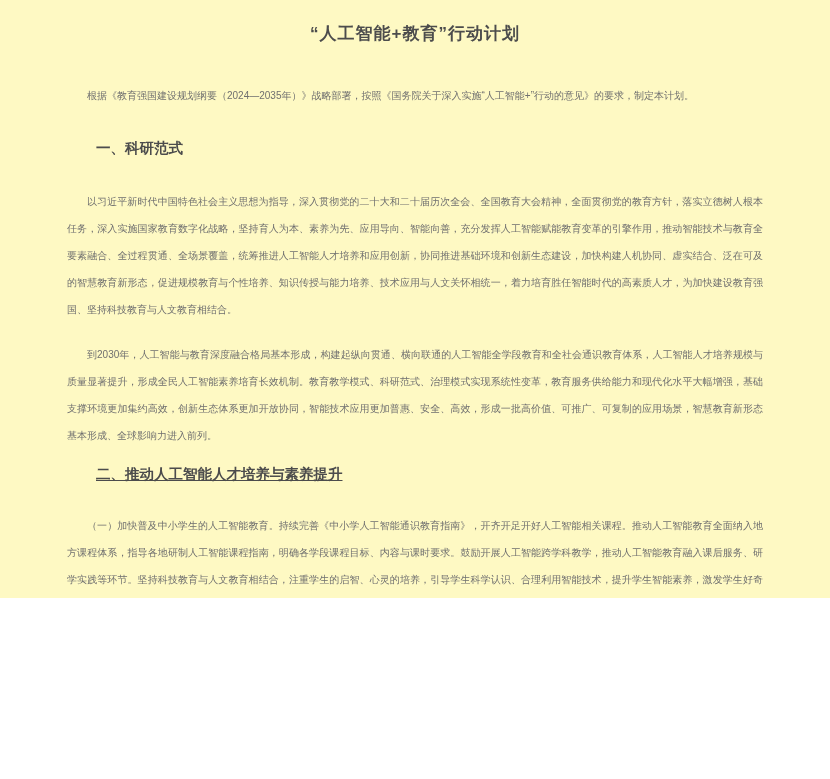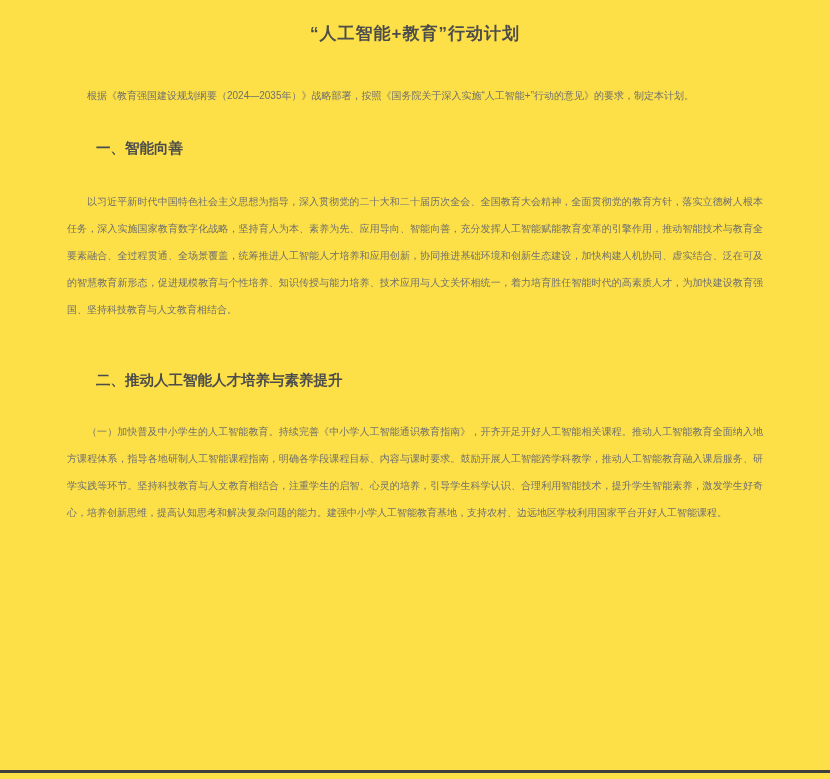--- a/index.html
+++ b/index.html
@@ -10,8 +10,8 @@
   .screen {
     position: relative;
     width: 830px;
-    height: 779px;
-    background: #fde047;
+    height: 598px;
+    background: #fef9c3;
     overflow: hidden;
     font-family: "Liberation Sans", sans-serif;
   }

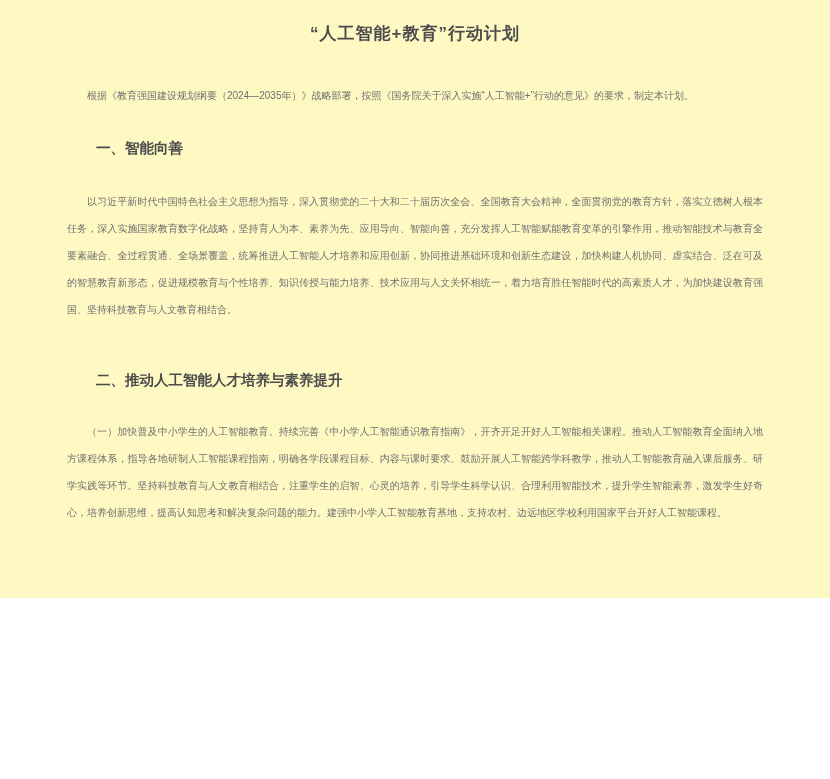--- a/index.html
+++ b/index.html
@@ -69,7 +69,7 @@
 
     <p class="para mt-intro">根据《教育强国建设规划纲要（2024—2035年）》战略部署，按照《国务院关于深入实施“人工智能+”行动的意见》的要求，制定本计划。</p>
 
-    <h2 class="sec-heading mt-h1">一、智能向善</h2>
+    <h2 class="sec-heading mt-h1">一、科研范式</h2>
 
     <p class="para mt-p1">以习近平新时代中国特色社会主义思想为指导，深入贯彻党的二十大和二十届历次全会、全国教育大会精神，全面贯彻党的教育方针，落实立德树人根本任务，深入实施国家教育数字化战略，坚持育人为本、素养为先、应用导向、智能向善，充分发挥人工智能赋能教育变革的引擎作用，推动智能技术与教育全要素融合、全过程贯通、全场景覆盖，统筹推进人工智能人才培养和应用创新，协同推进基础环境和创新生态建设，加快构建人机协同、虚实结合、泛在可及的智慧教育新形态，促进规模教育与个性培养、知识传授与能力培养、技术应用与人文关怀相统一，着力培育胜任智能时代的高素质人才，为加快建设教育强国、坚持科技教育与人文教育相结合。</p>
 

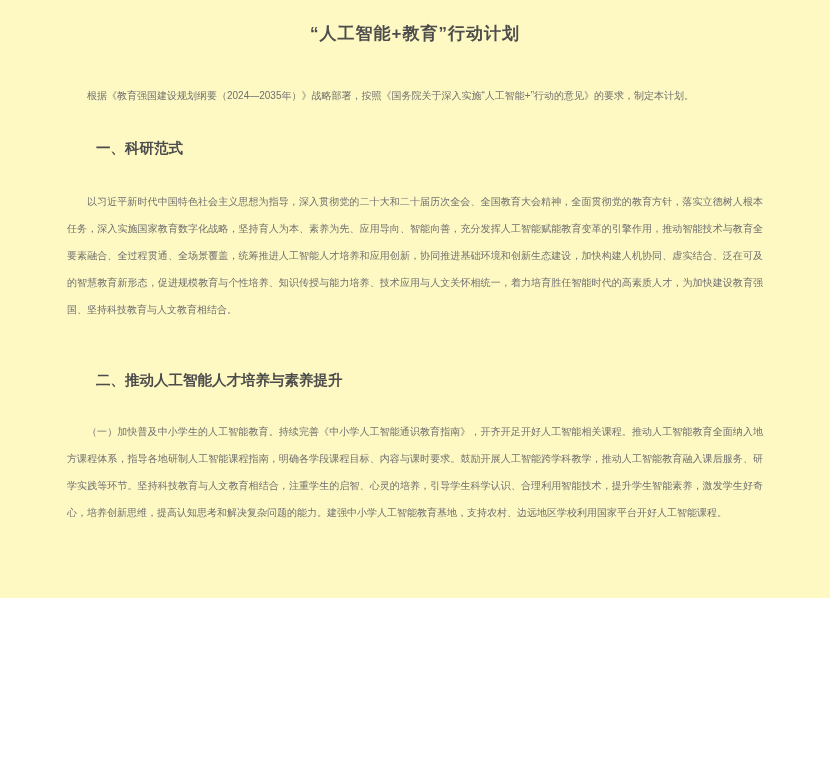--- a/index.html
+++ b/index.html
@@ -73,6 +73,7 @@
 
     <p class="para mt-p1">以习近平新时代中国特色社会主义思想为指导，深入贯彻党的二十大和二十届历次全会、全国教育大会精神，全面贯彻党的教育方针，落实立德树人根本任务，深入实施国家教育数字化战略，坚持育人为本、素养为先、应用导向、智能向善，充分发挥人工智能赋能教育变革的引擎作用，推动智能技术与教育全要素融合、全过程贯通、全场景覆盖，统筹推进人工智能人才培养和应用创新，协同推进基础环境和创新生态建设，加快构建人机协同、虚实结合、泛在可及的智慧教育新形态，促进规模教育与个性培养、知识传授与能力培养、技术应用与人文关怀相统一，着力培育胜任智能时代的高素质人才，为加快建设教育强国、坚持科技教育与人文教育相结合。</p>
 
+    <p class="para mt-p2">到2030年，人工智能与教育深度融合格局基本形成，构建起纵向贯通、横向联通的人工智能全学段教育和全社会通识教育体系，人工智能人才培养规模与质量显著提升，形成全民人工智能素养培育长效机制。教育教学模式、科研范式、治理模式实现系统性变革，教育服务供给能力和现代化水平大幅增强，基础支撑环境更加集约高效，创新生态体系更加开放协同，智能技术应用更加普惠、安全、高效，形成一批高价值、可推广、可复制的应用场景，智慧教育新形态基本形成、全球影响力进入前列。</p>
 
     <h2 class="sec-heading mt-h2">二、推动人工智能人才培养与素养提升</h2>
 

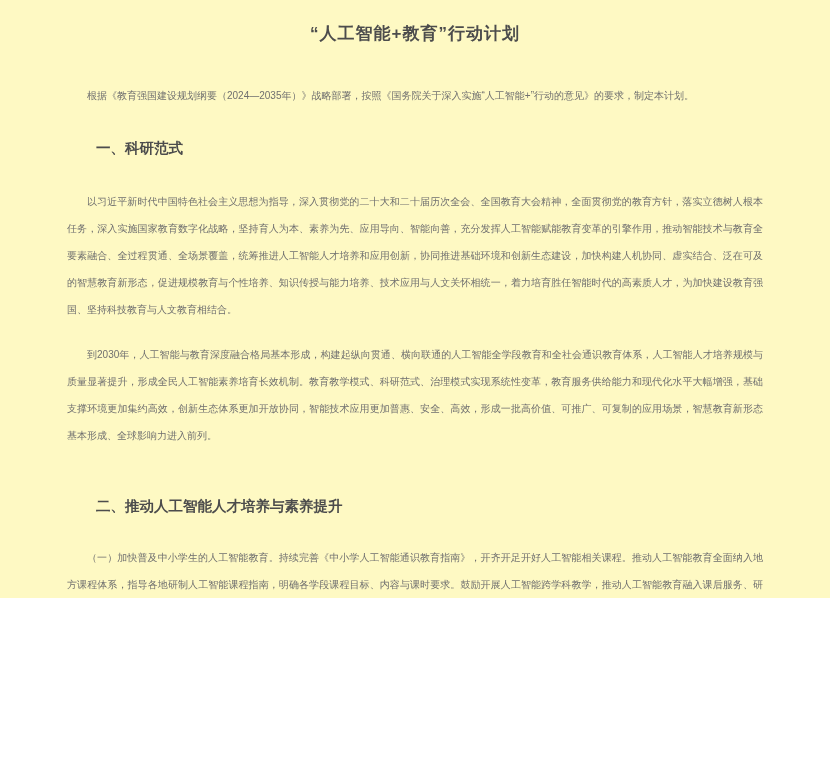--- a/index.html
+++ b/index.html
@@ -48,7 +48,7 @@
   .mt-h1      { margin-top: 26px; }
   .mt-p1      { margin-top: 26px; }
   .mt-p2      { margin-top: 18px; }
-  .mt-h2      { margin-top: 44px; }
+  .mt-h2      { margin-top: 12px; text-decoration: underline; }
   .mt-p3      { margin-top: 24px; }
   .bottom-rule {
     position: absolute;

